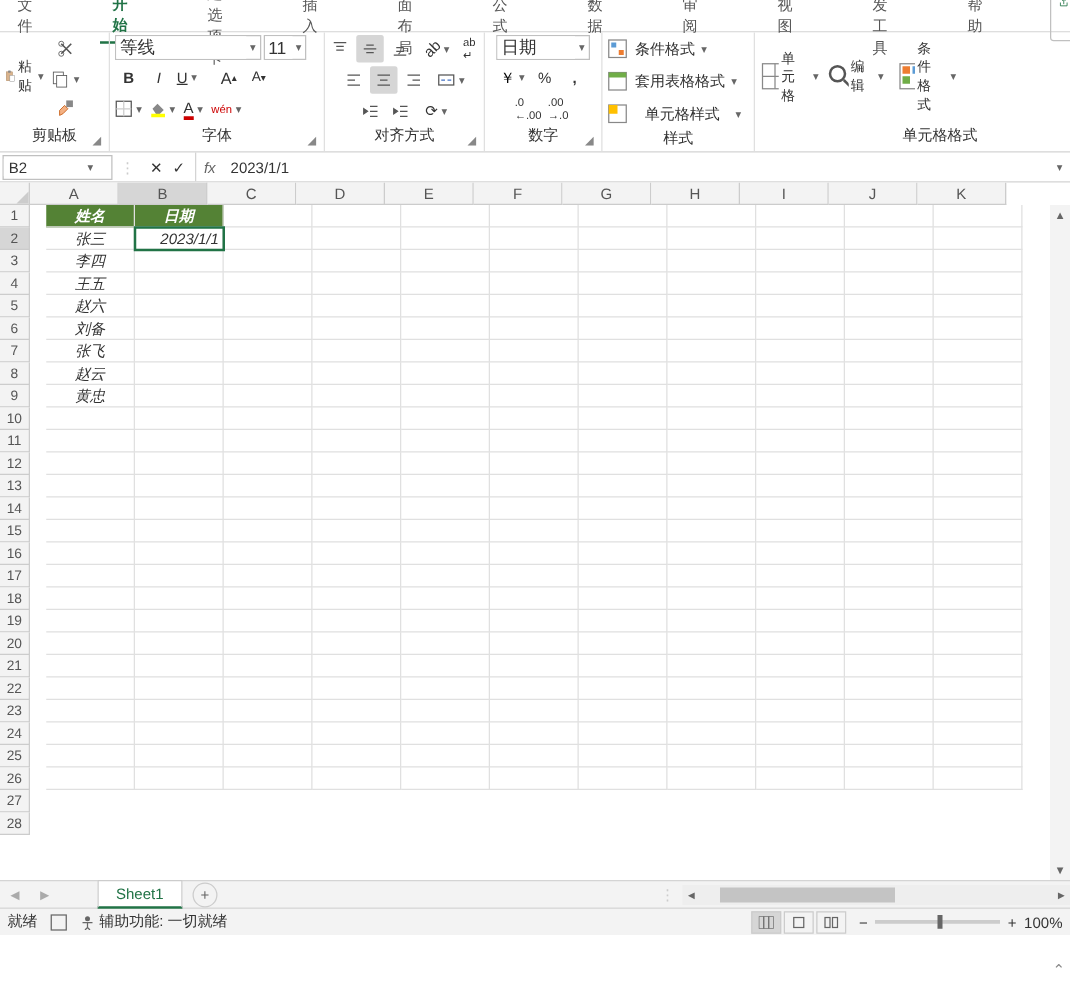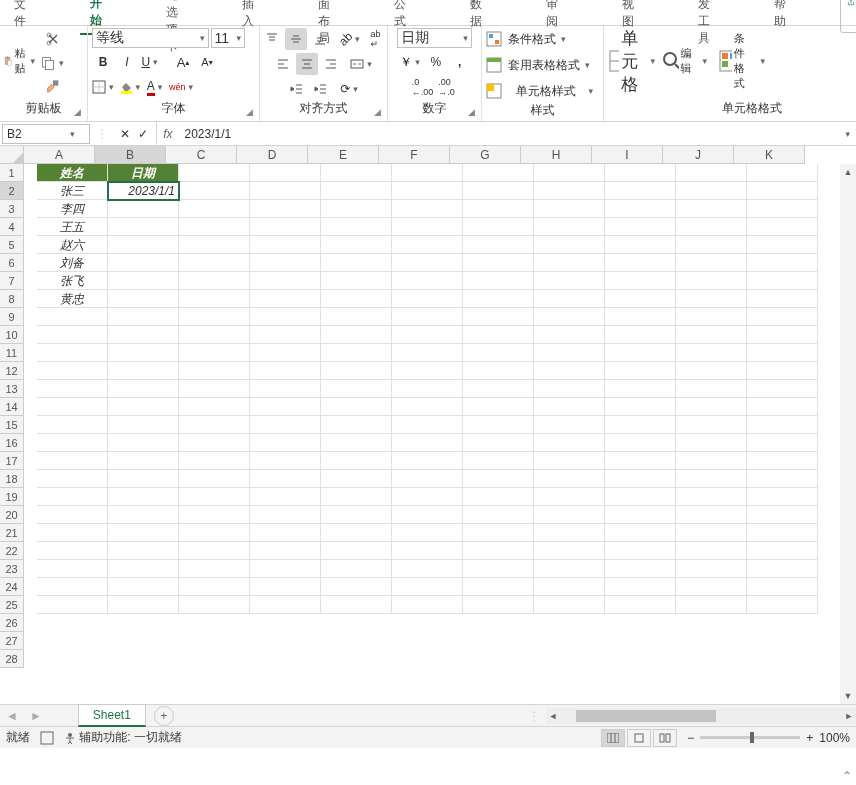--- a/index.html
+++ b/index.html
@@ -339,7 +339,7 @@
             <line x1="2" y1="12" x2="22" y2="12" stroke="#888"></line>
             <line x1="12" y1="2" x2="12" y2="22" stroke="#888"></line>
           </svg>
-          <span style="font-size:17px">单元格</span>
+          <span style="font-size:11px">单元格</span>
           <span class="caret">▾</span>
         </div>
       <div class="bigbtn">

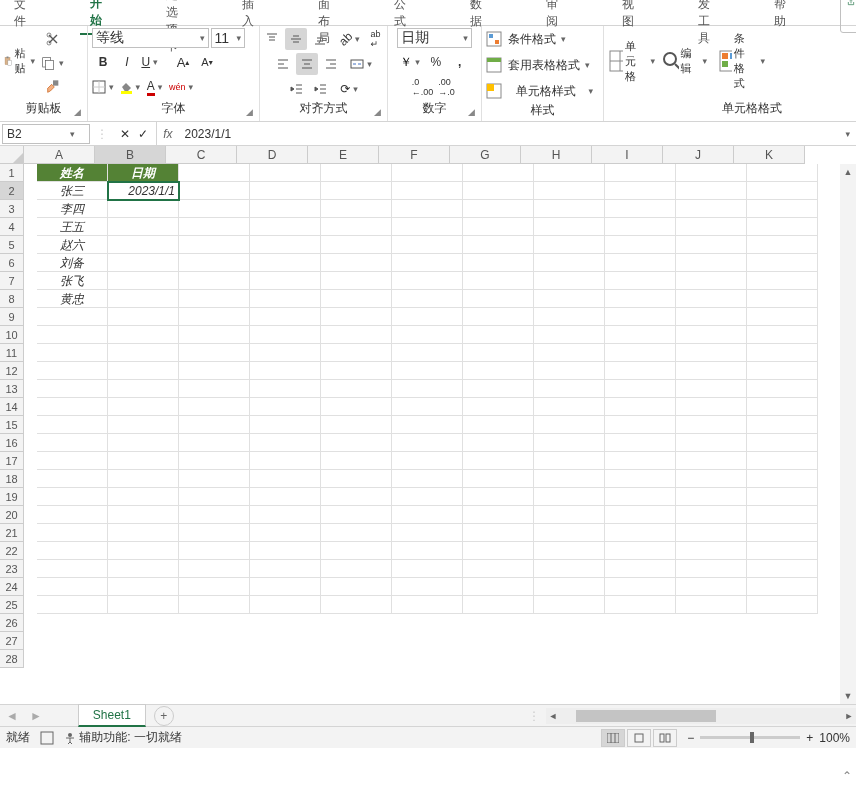--- a/index.html
+++ b/index.html
@@ -528,6 +528,19 @@
         <div class="cell"></div>
       </div>
       <div class="row-cells">
+        <div class="cell center">赵云</div>
+        <div class="cell"></div>
+        <div class="cell"></div>
+        <div class="cell"></div>
+        <div class="cell"></div>
+        <div class="cell"></div>
+        <div class="cell"></div>
+        <div class="cell"></div>
+        <div class="cell"></div>
+        <div class="cell"></div>
+        <div class="cell"></div>
+      </div>
+      <div class="row-cells">
         <div class="cell center">黄忠</div>
         <div class="cell"></div>
         <div class="cell"></div>

